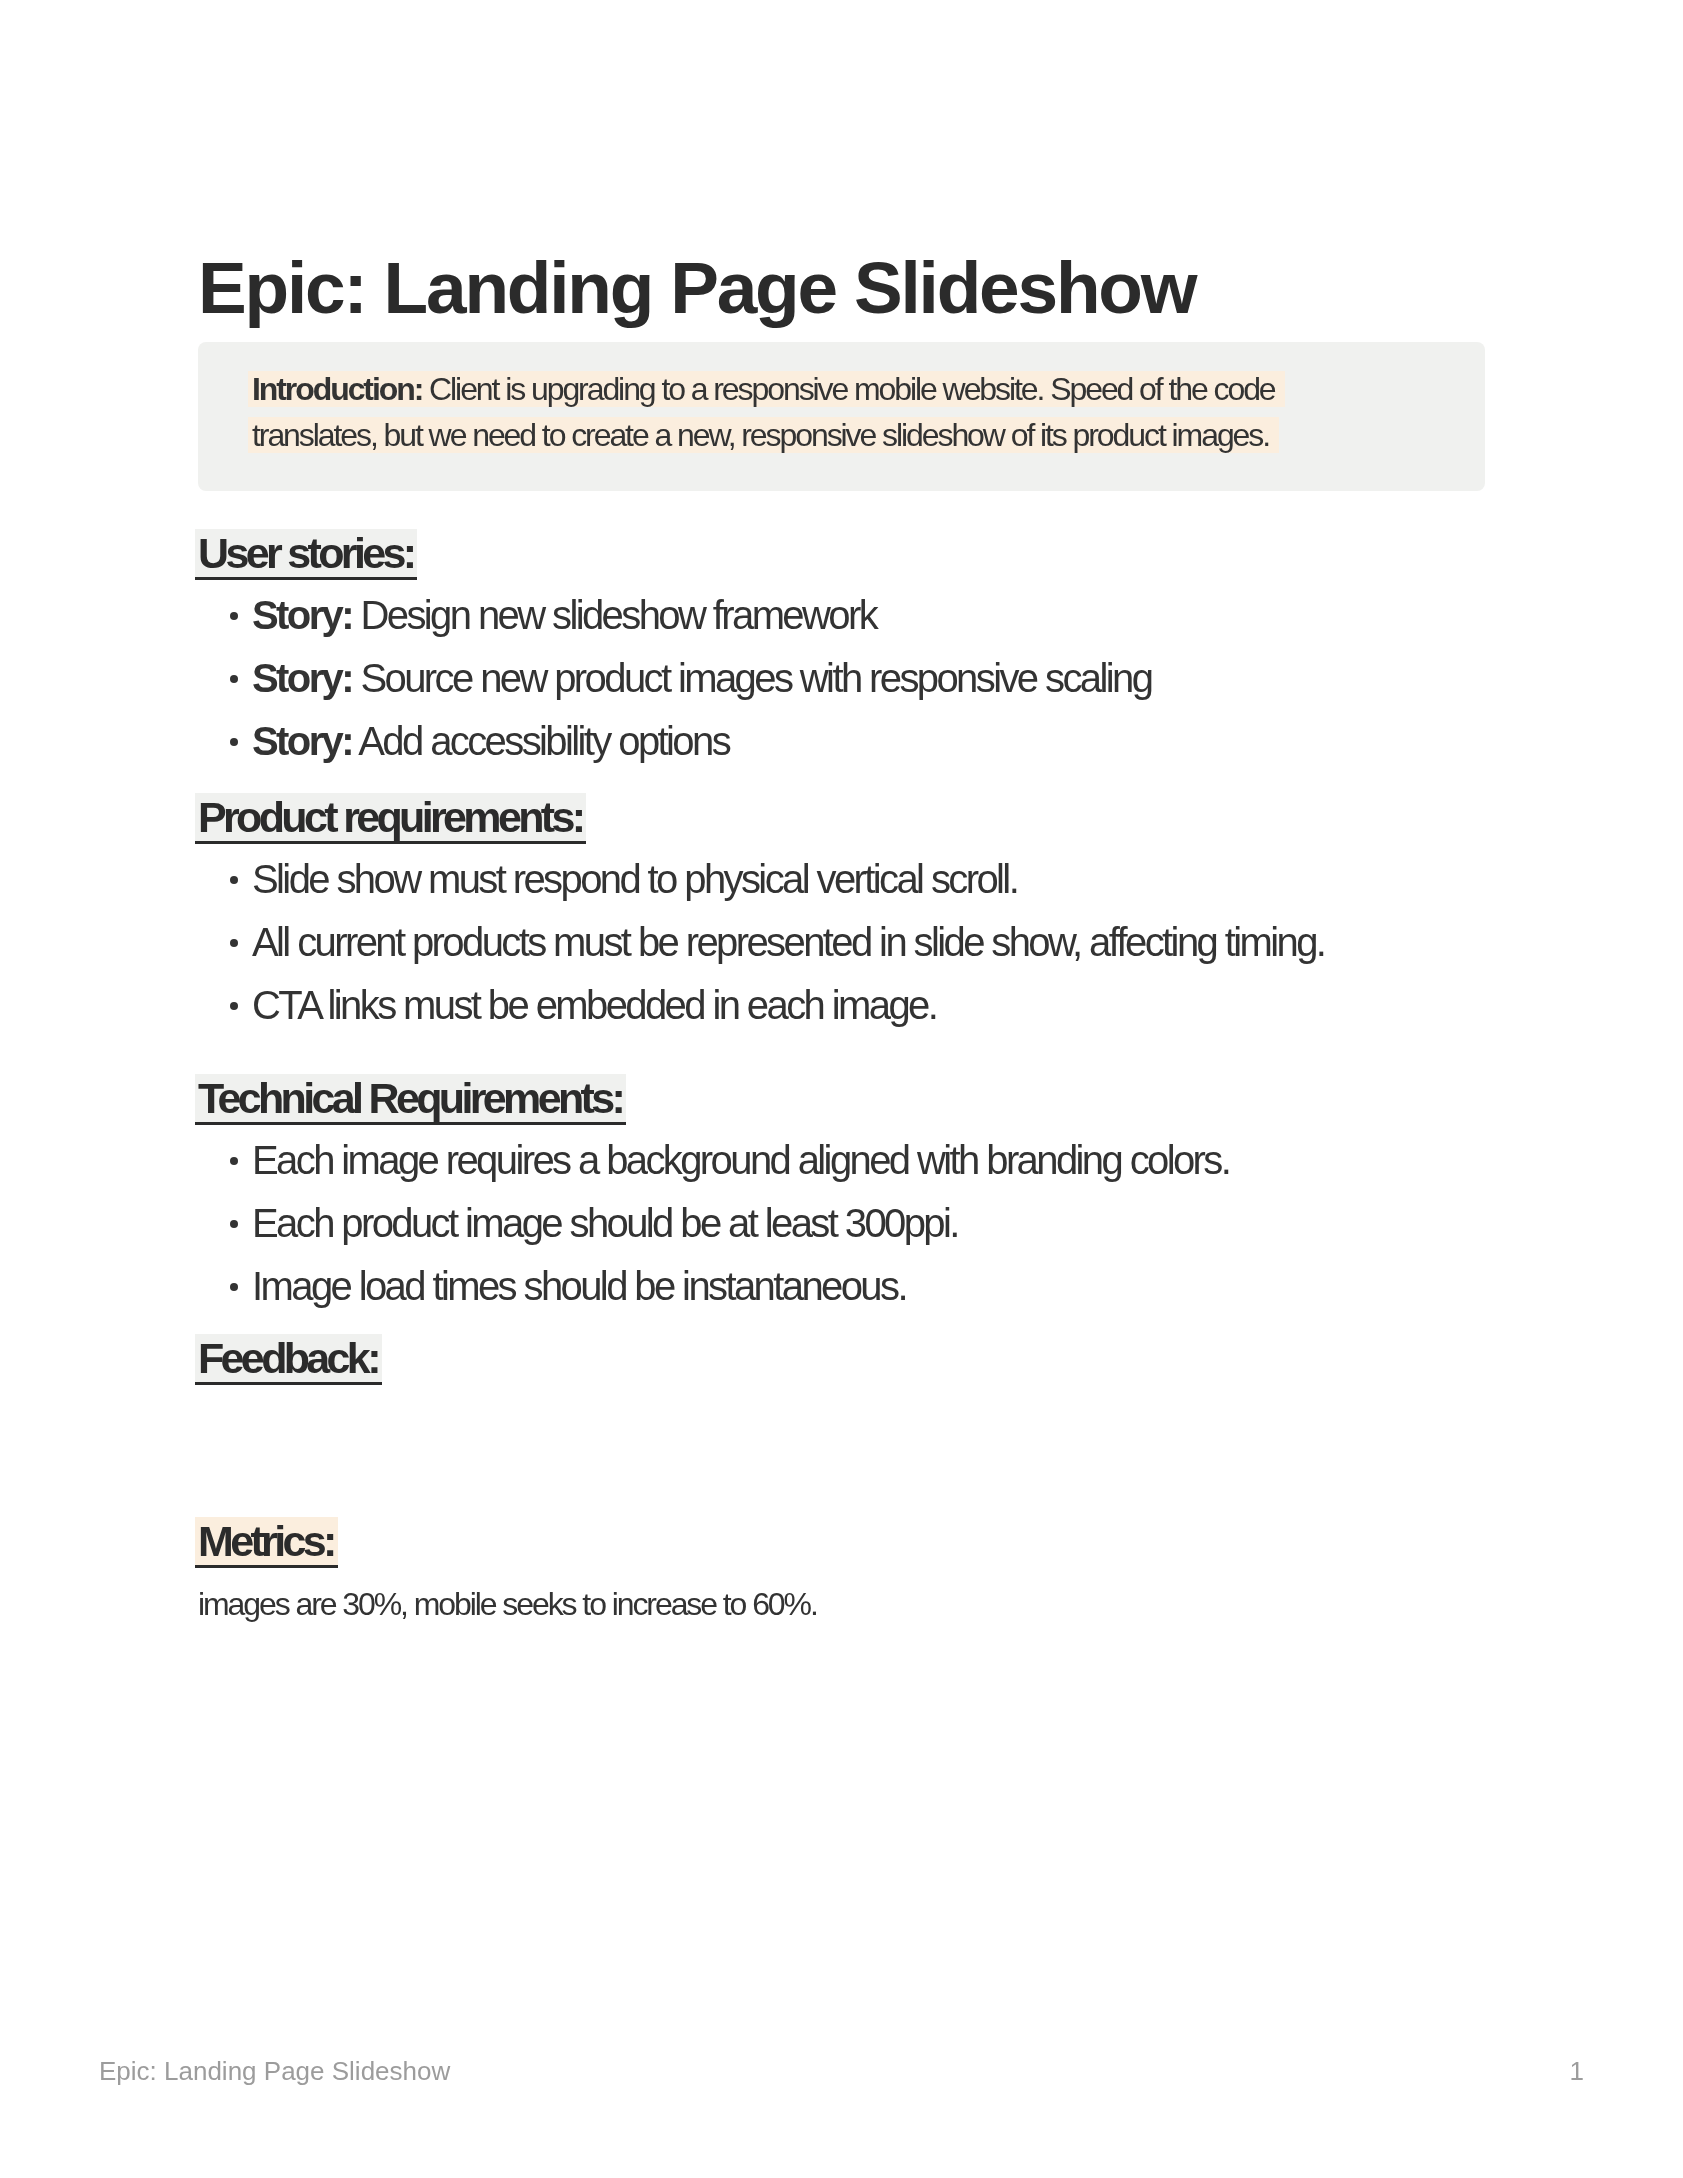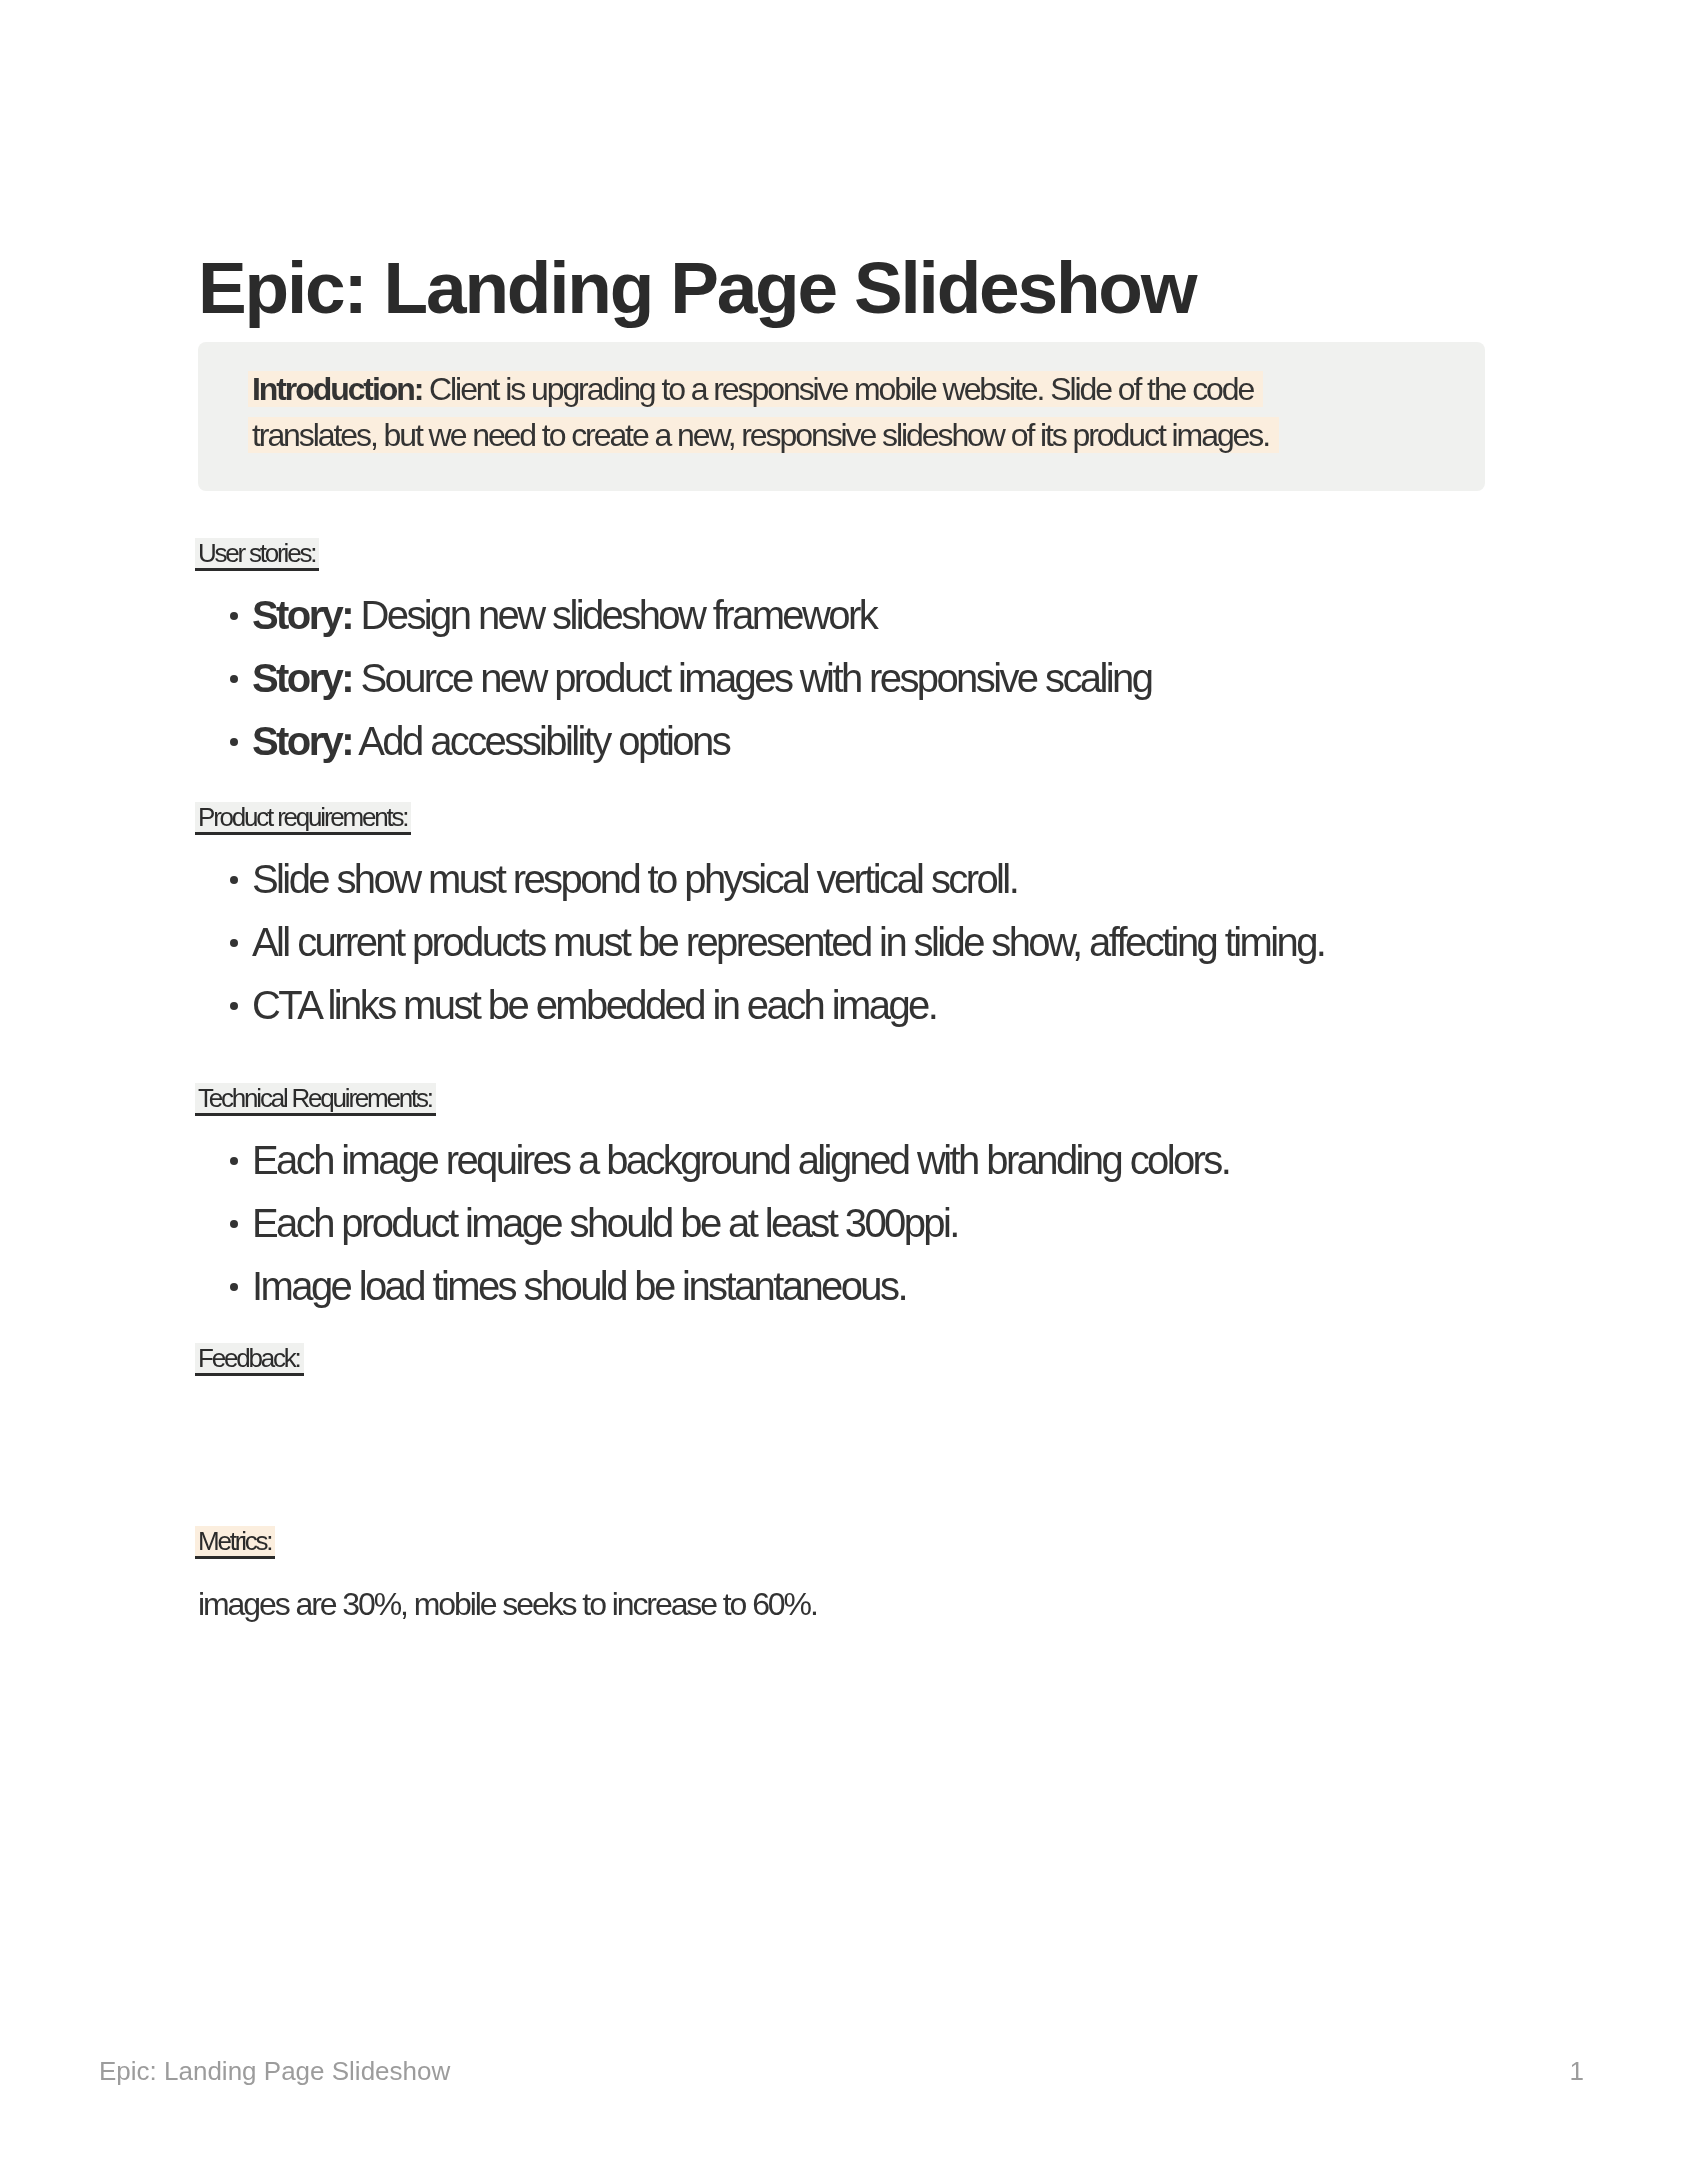--- a/index.html
+++ b/index.html
@@ -134,7 +134,7 @@
   <h1 class="doc-title">Epic: Landing Page Slideshow</h1>
 
   <div class="intro-box">
-    <div class="intro-line"><span class="hl"><b>Introduction:</b><span> Client is upgrading to a responsive mobile website. Slide of the code</span></span></div>
+    <div class="intro-line"><span class="hl"><b>Introduction:</b><span> Client is upgrading to a responsive mobile website. Speed of the code</span></span></div>
     <div class="intro-line"><span class="hl">translates, but we need to create a new, responsive slideshow of its product images.</span></div>
   </div>
 

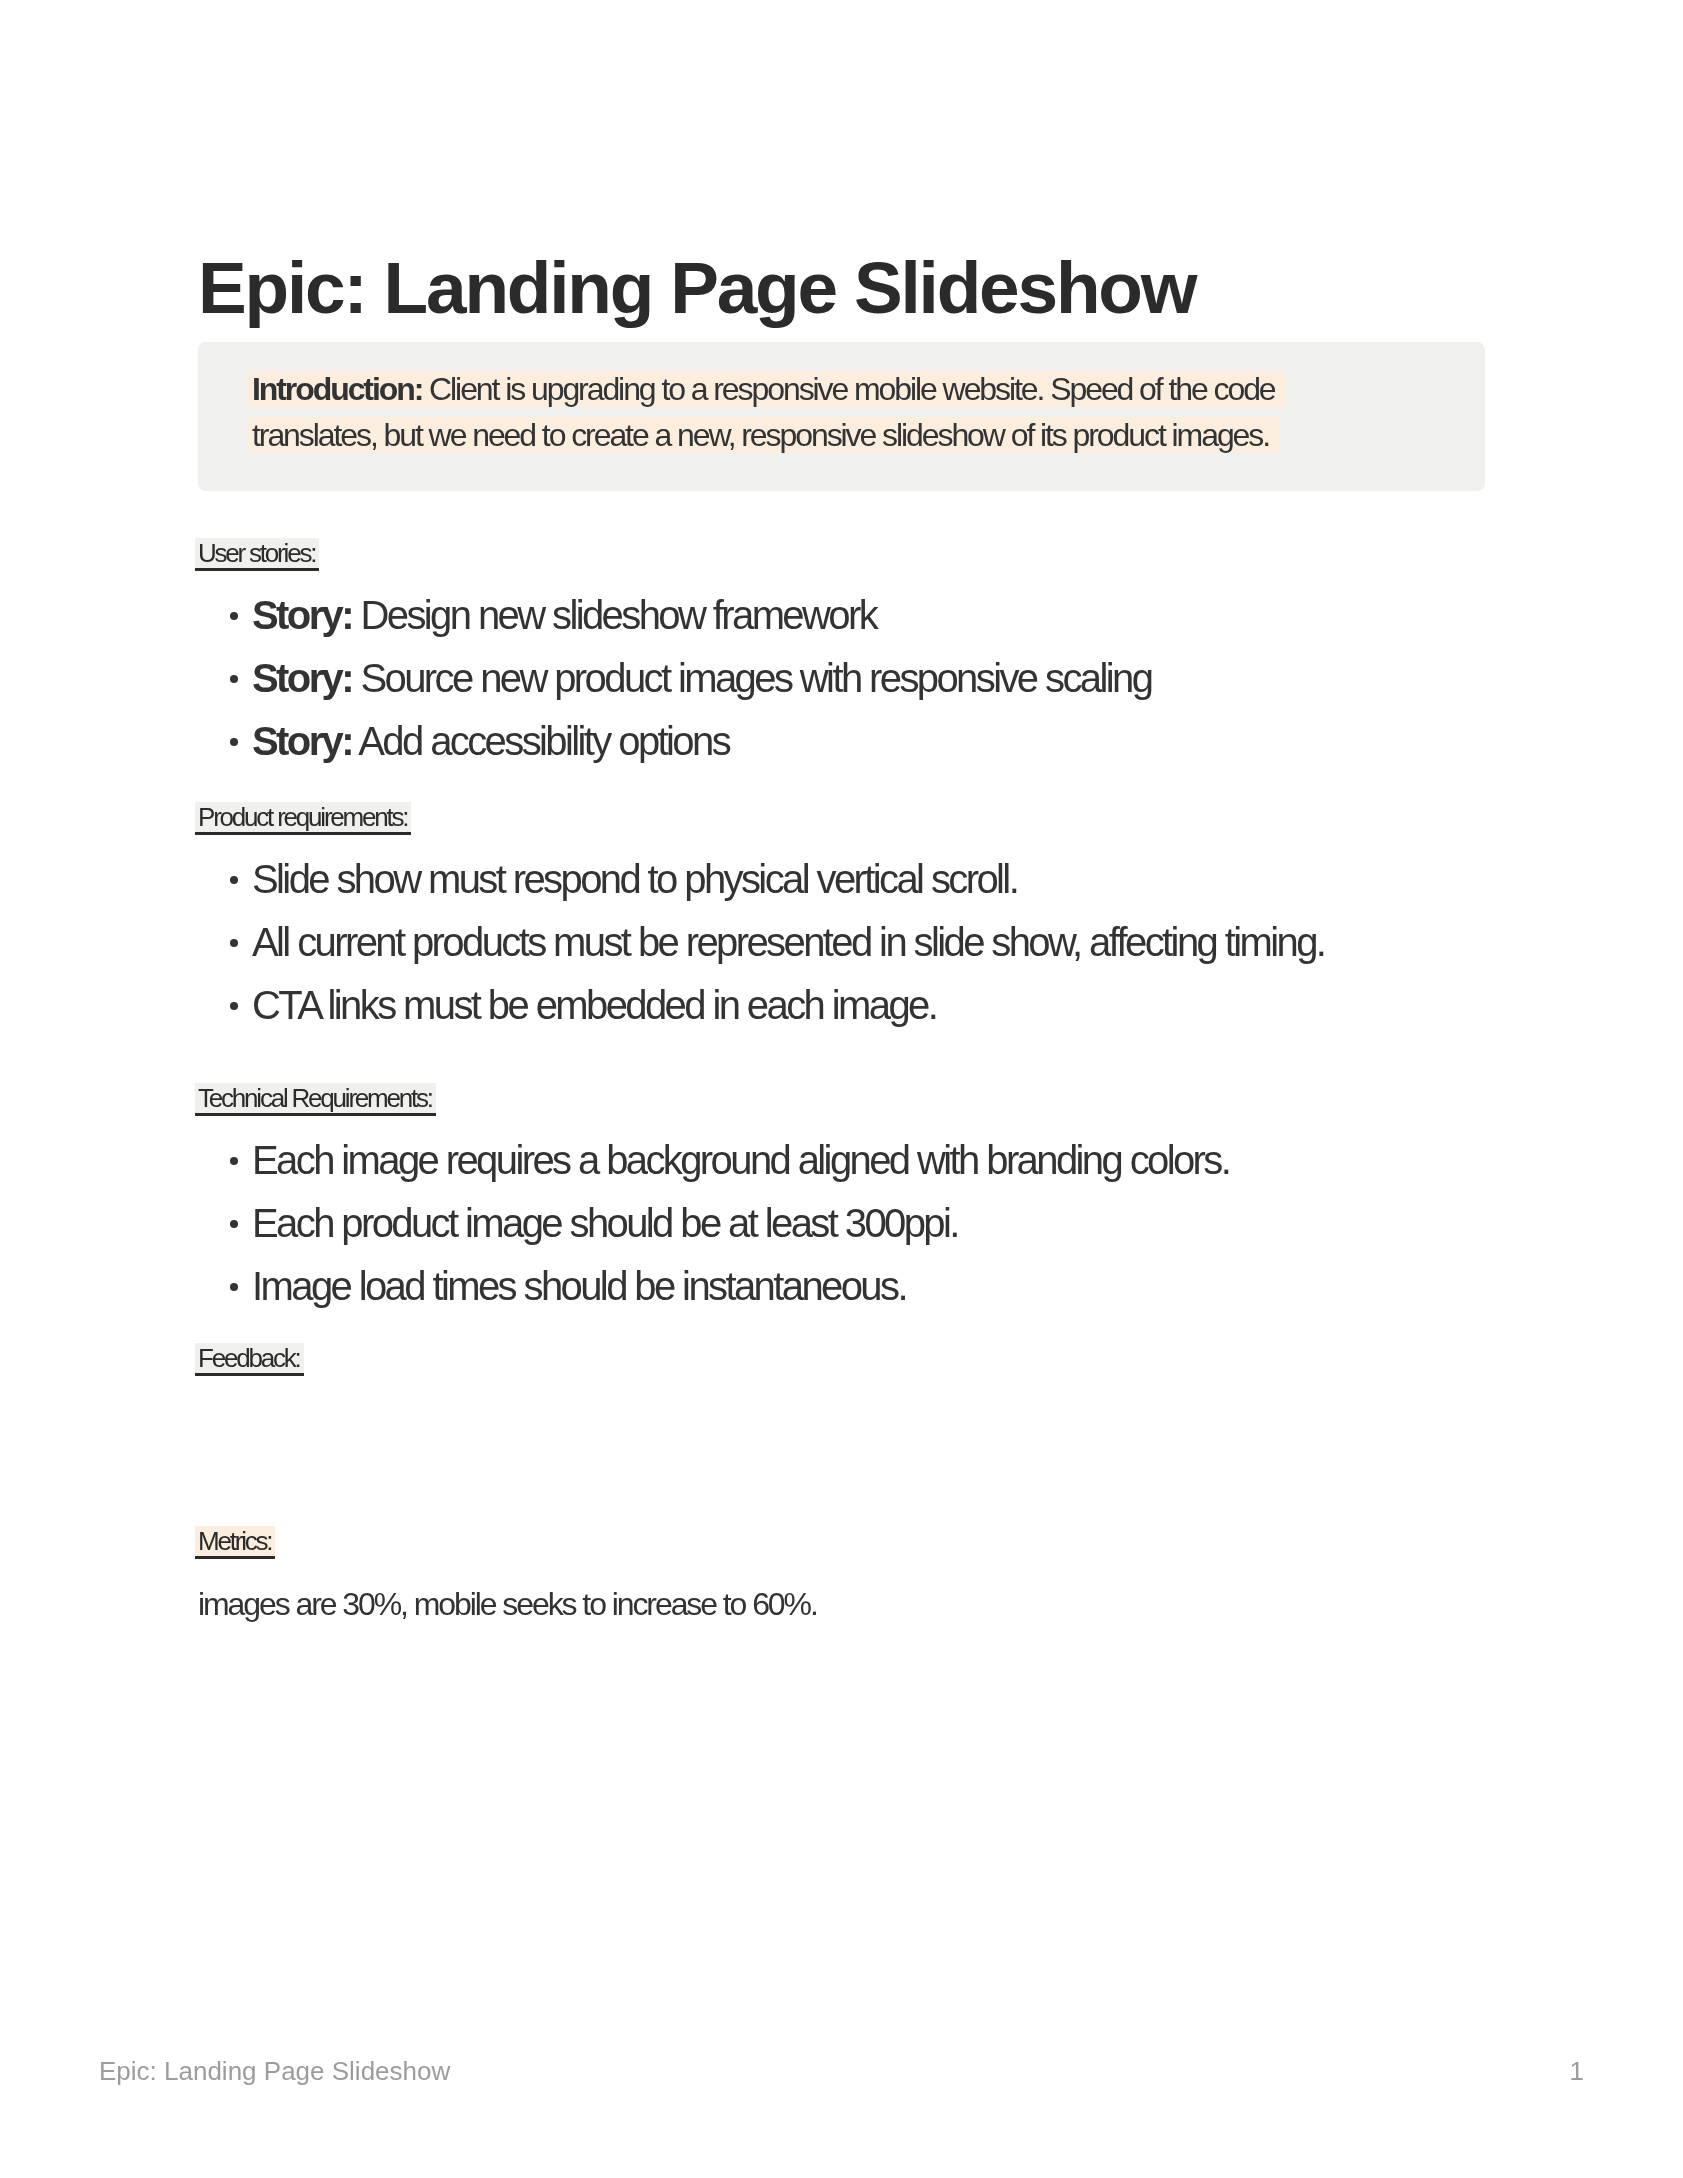--- a/index.html
+++ b/index.html
@@ -62,8 +62,8 @@
 
   .sec-heading {
     margin: 0;
-    font-size: 26px;
-    font-weight: 400;
+    font-size: 43px;
+    font-weight: 700;
     line-height: 44px;
     letter-spacing: -0.085em;
     color: var(--heading-text, #2b2b2b);

